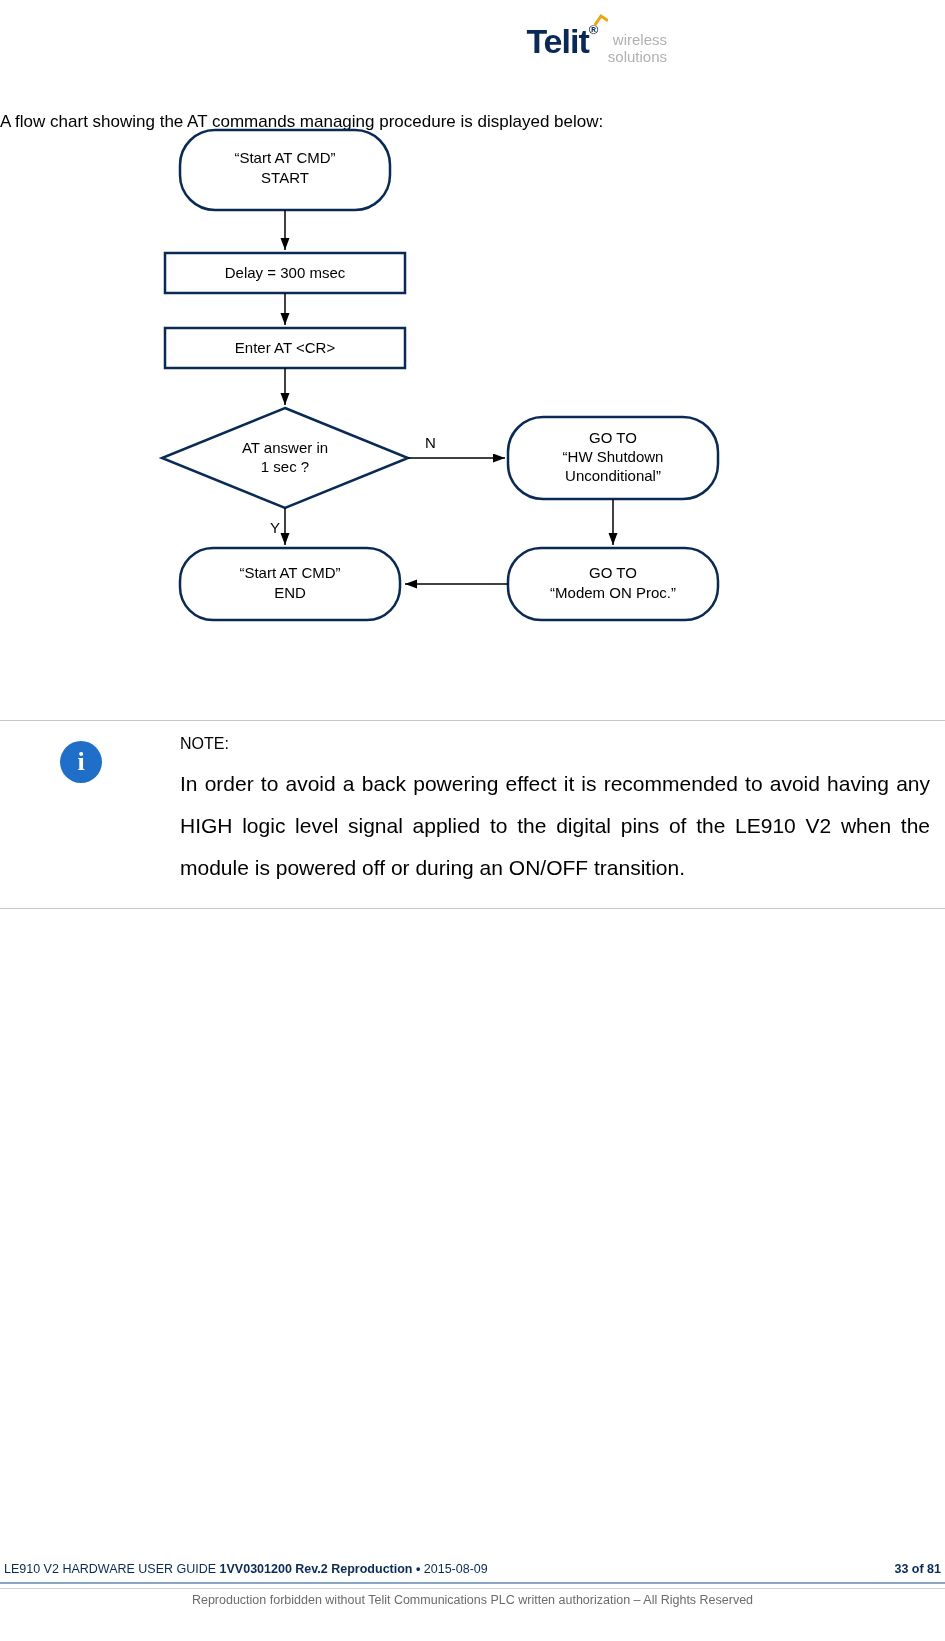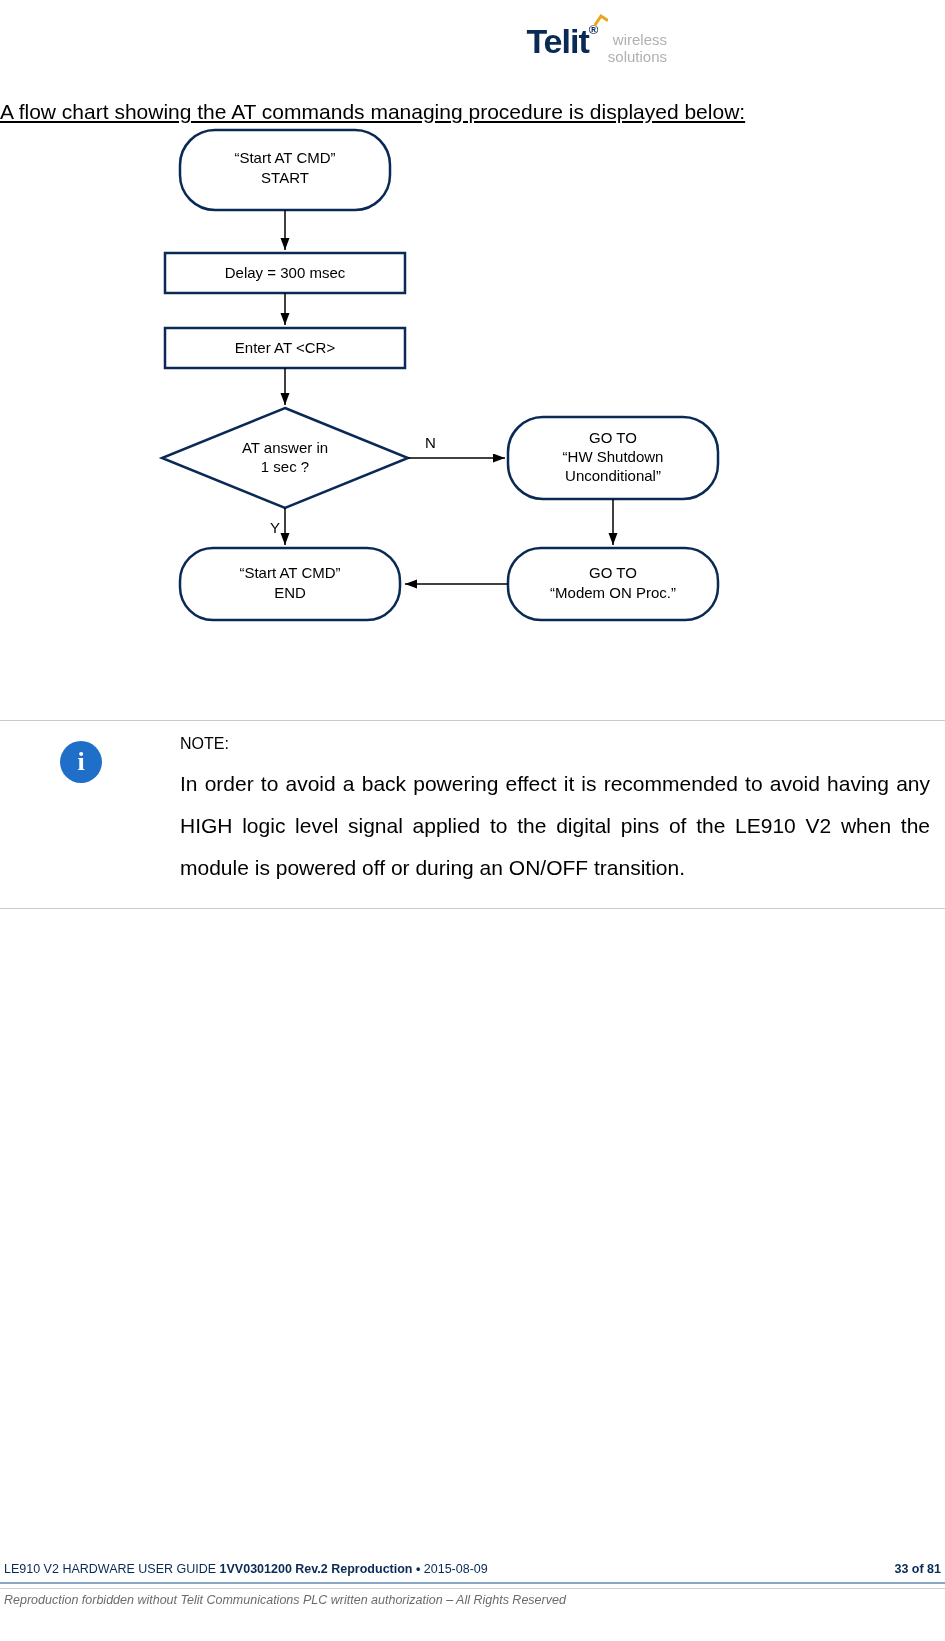--- a/index.html
+++ b/index.html
@@ -55,9 +55,8 @@
   .intro {
     position: absolute;
     left: 0px;
-    top: 100px;
-    font-size: 21px;
-    text-decoration: underline;
+    top: 112px;
+    font-size: 17px;
   }
   .flowchart-wrap {
     position: absolute;

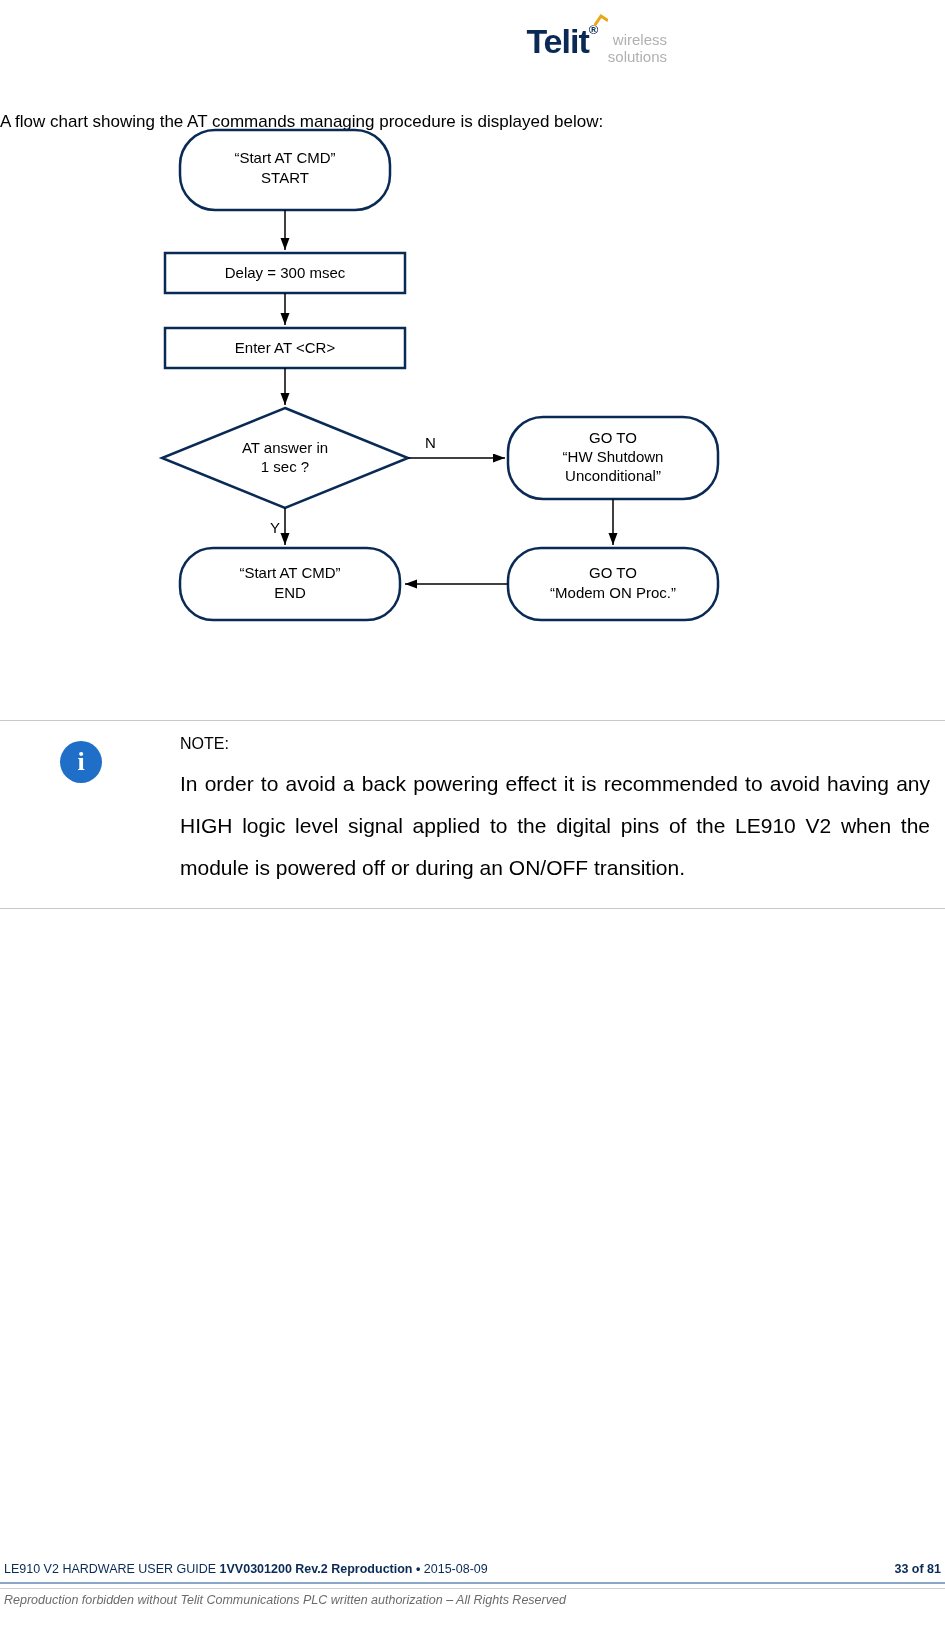--- a/index.html
+++ b/index.html
@@ -137,9 +137,9 @@
   }
   .footer-line2 {
     font-size: 12.5px;
-    font-style: italic;
     color: #6b6b6b;
     padding: 0 4px;
+    text-align: center;
   }
 </style>
 </head>

